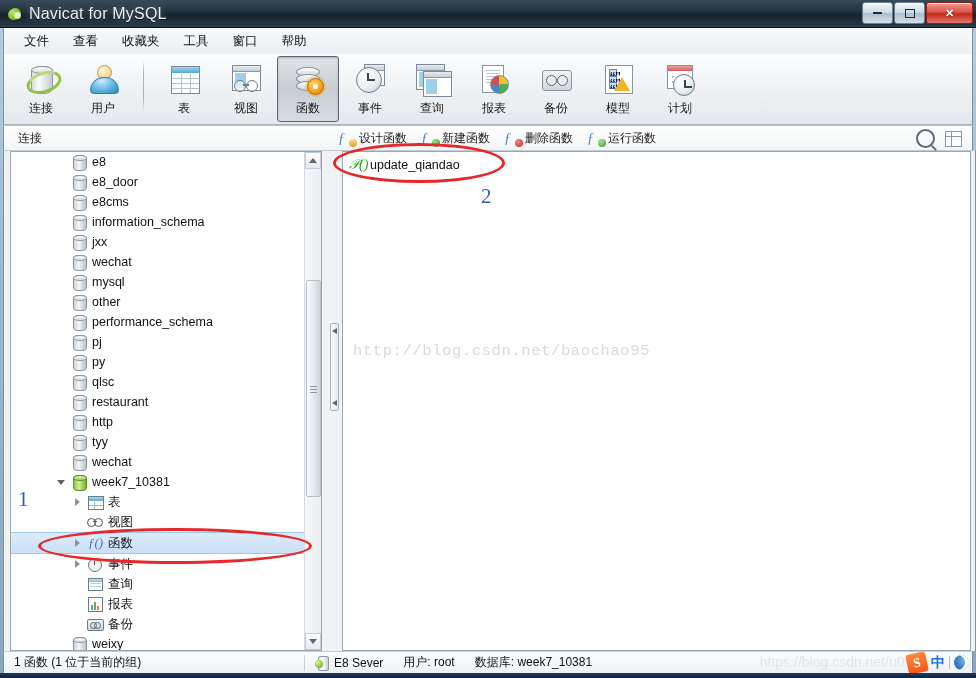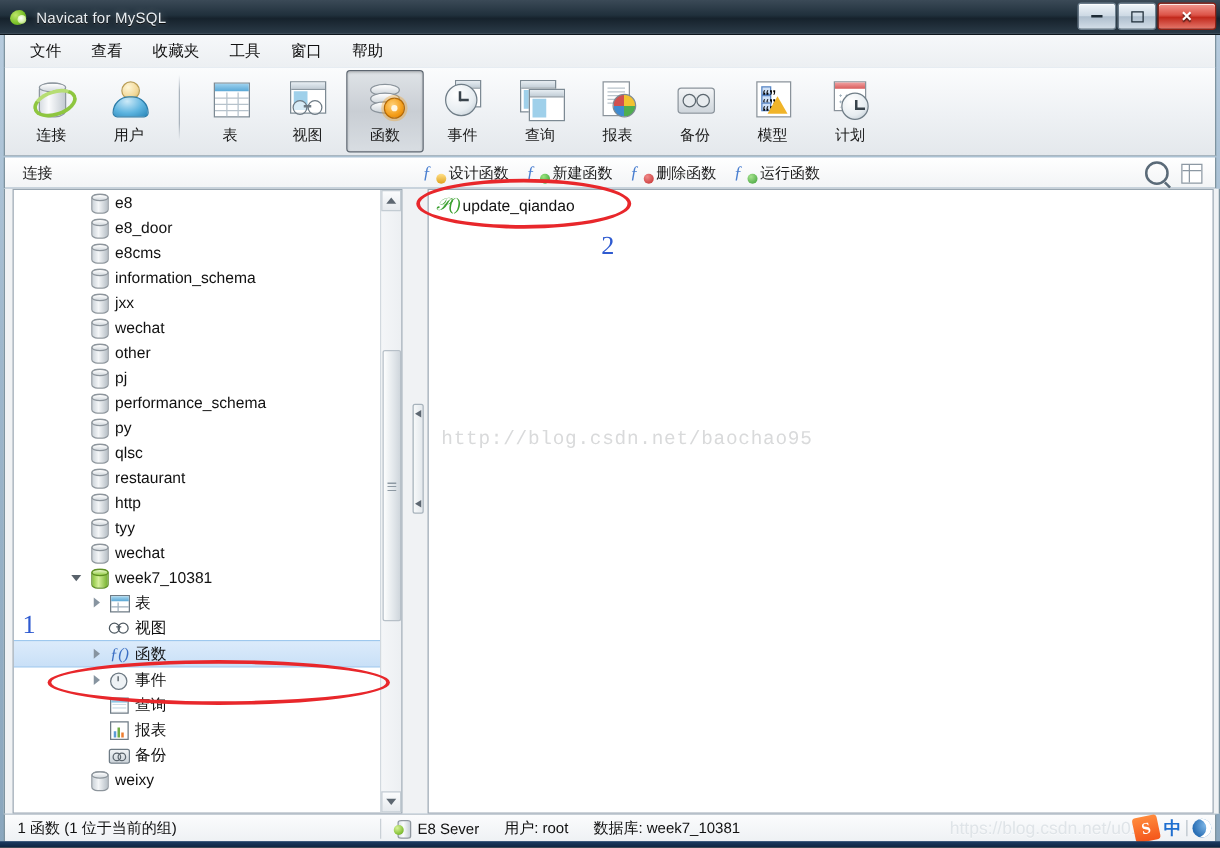--- a/index.html
+++ b/index.html
@@ -38,7 +38,7 @@
     border-radius: 50%;
   }
   .title-text {
-    color: #e8eef3; font-size: 12px; letter-spacing: .2px;
+    color: #e8eef3; font-size: 16px; letter-spacing: .2px;
     text-shadow: 0 0 6px rgba(255,255,255,.35), 0 1px 0 #000;
   }
   .winbtns {

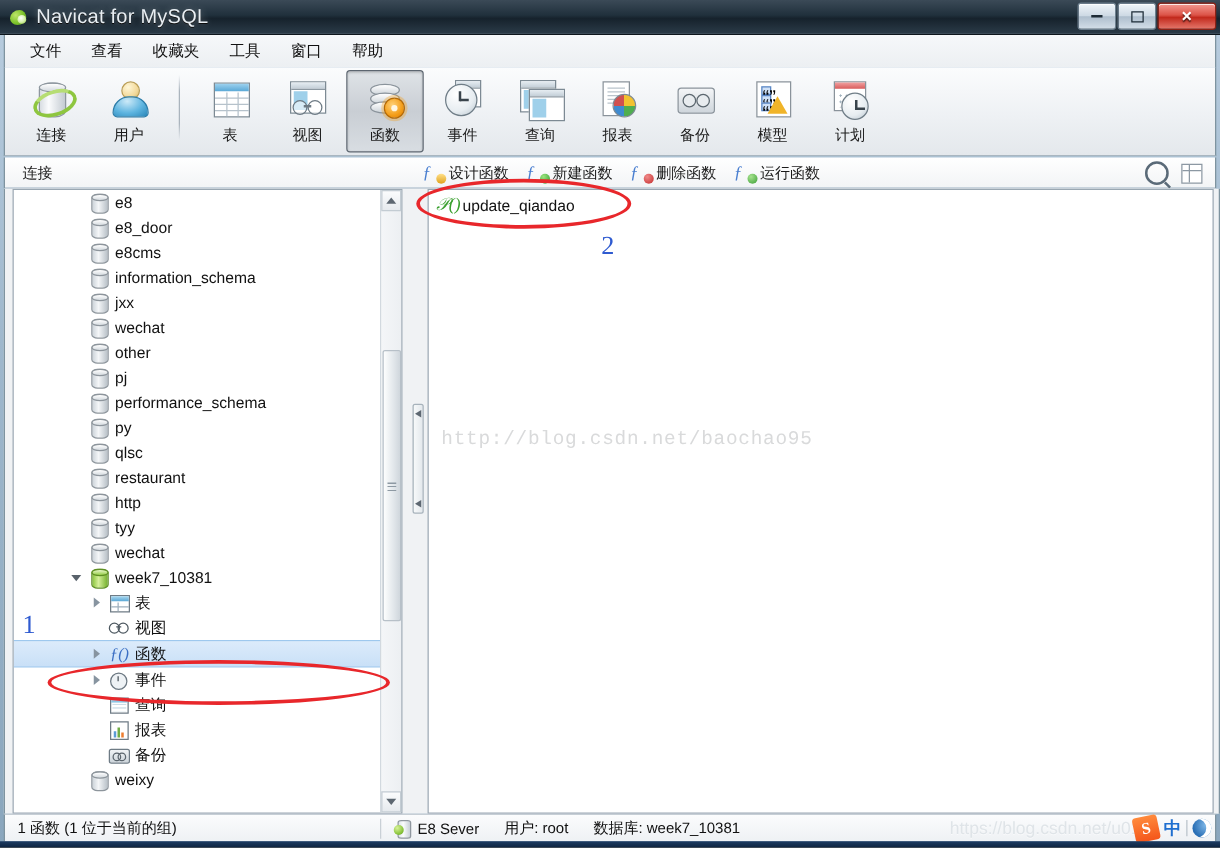--- a/index.html
+++ b/index.html
@@ -657,6 +657,13 @@
             <span class="ticon">
               <span class="cyl-gray"></span>
             </span>
+            <span>mysql</span>
+          </div>
+          <div class="tree-row indent-1">
+            <span class="expander "></span>
+            <span class="ticon">
+              <span class="cyl-gray"></span>
+            </span>
             <span>other</span>
           </div>
           <div class="tree-row indent-1">

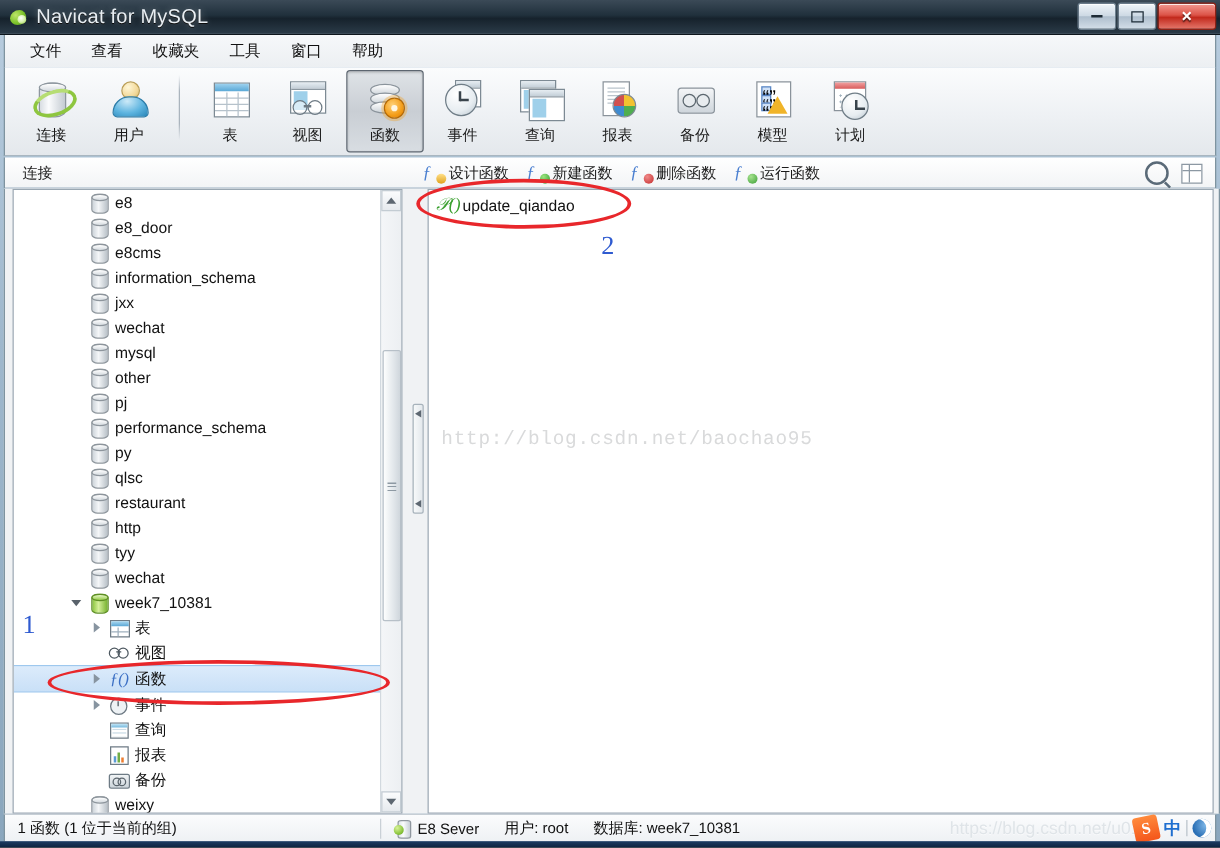--- a/index.html
+++ b/index.html
@@ -671,14 +671,14 @@
             <span class="ticon">
               <span class="cyl-gray"></span>
             </span>
+            <span>performance_schema</span>
+          </div>
+          <div class="tree-row indent-1">
+            <span class="expander "></span>
+            <span class="ticon">
+              <span class="cyl-gray"></span>
+            </span>
             <span>pj</span>
-          </div>
-          <div class="tree-row indent-1">
-            <span class="expander "></span>
-            <span class="ticon">
-              <span class="cyl-gray"></span>
-            </span>
-            <span>performance_schema</span>
           </div>
           <div class="tree-row indent-1">
             <span class="expander "></span>

